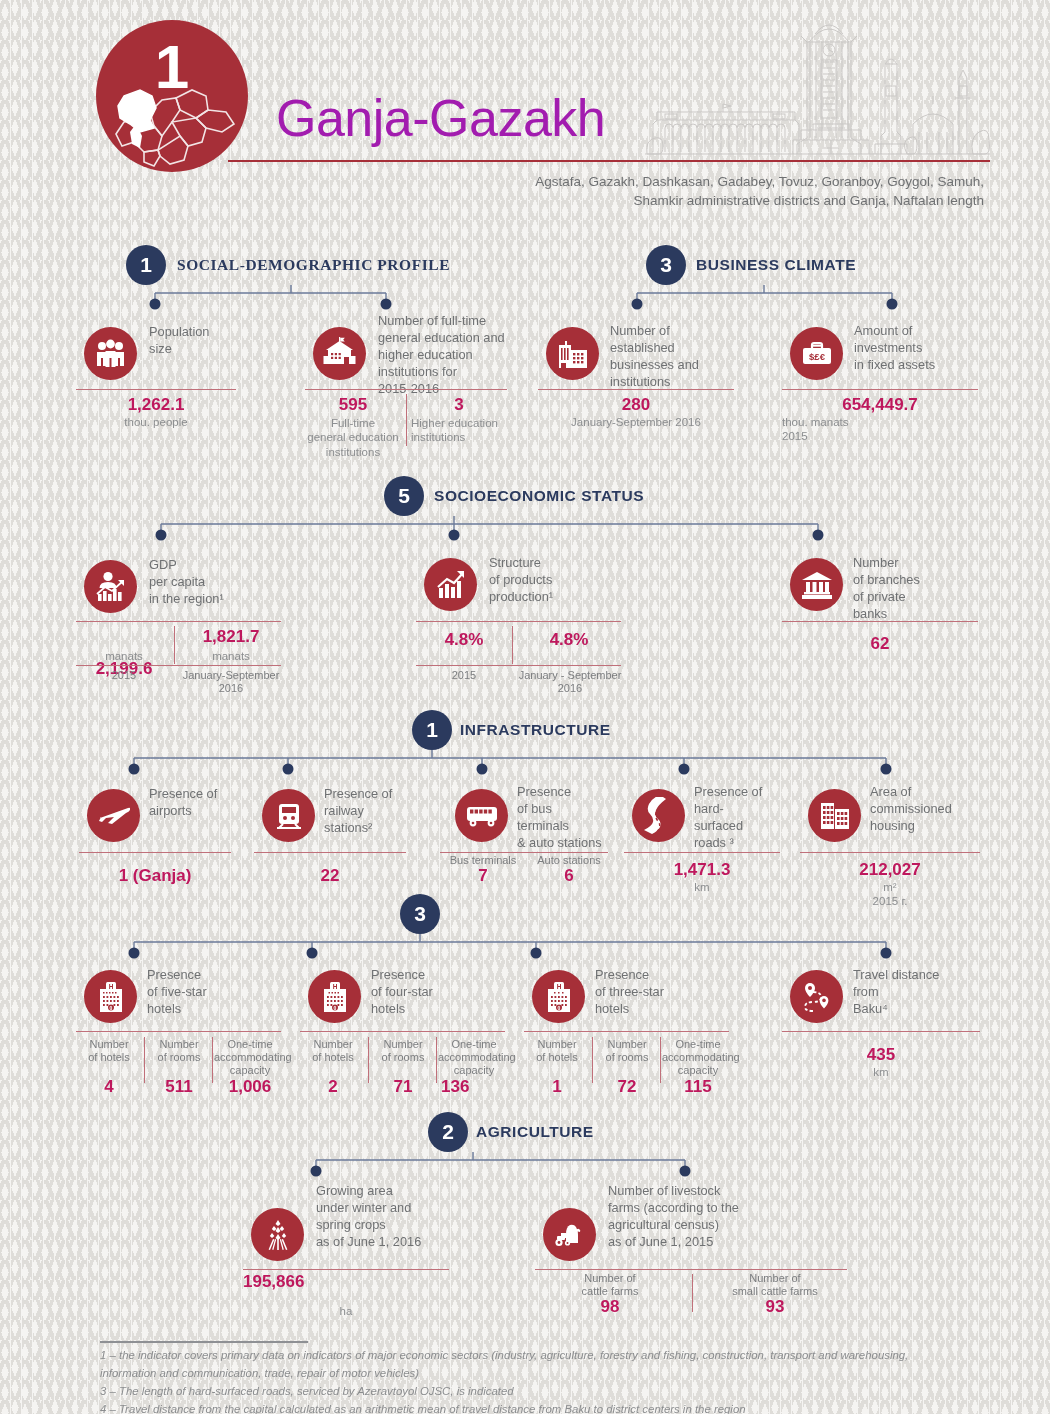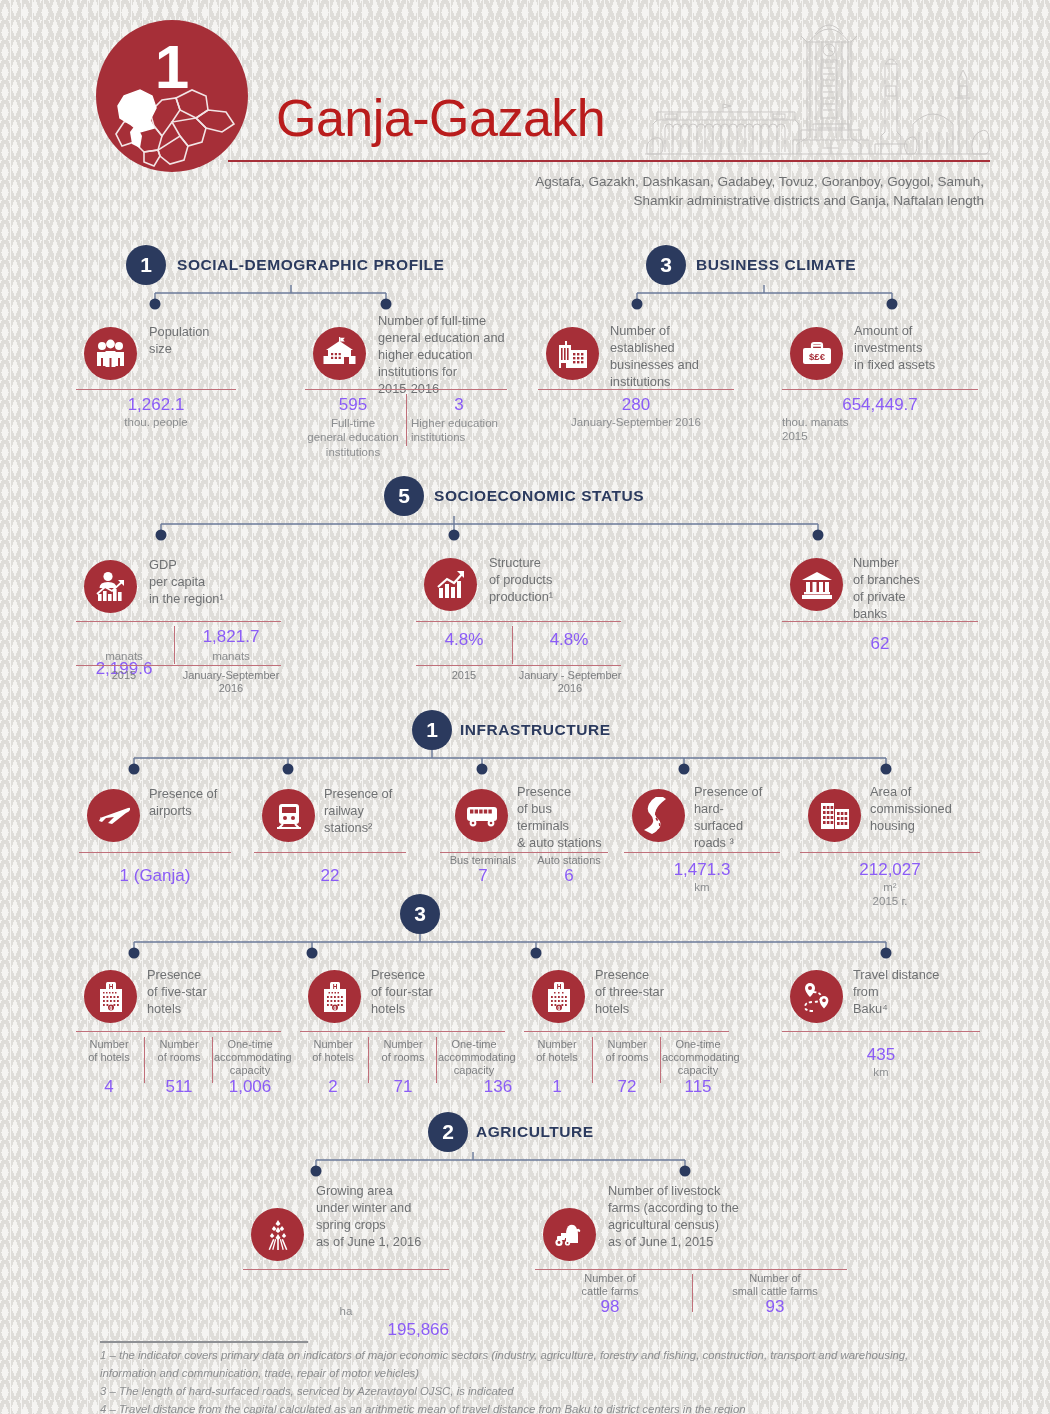--- a/index.html
+++ b/index.html
@@ -39,7 +39,7 @@
   #hdr-map{position:absolute;left:110px;top:78px;width:132px;height:92px;}
   #hdr-title{
     position:absolute;left:276px;top:92px;
-    font-size:52px;color:#b91c1c;letter-spacing:-0.5px;line-height:1;
+    font-size:52px;color:#a21caf;letter-spacing:-0.5px;line-height:1;
     font-weight:400;
     text-align:center;
   }

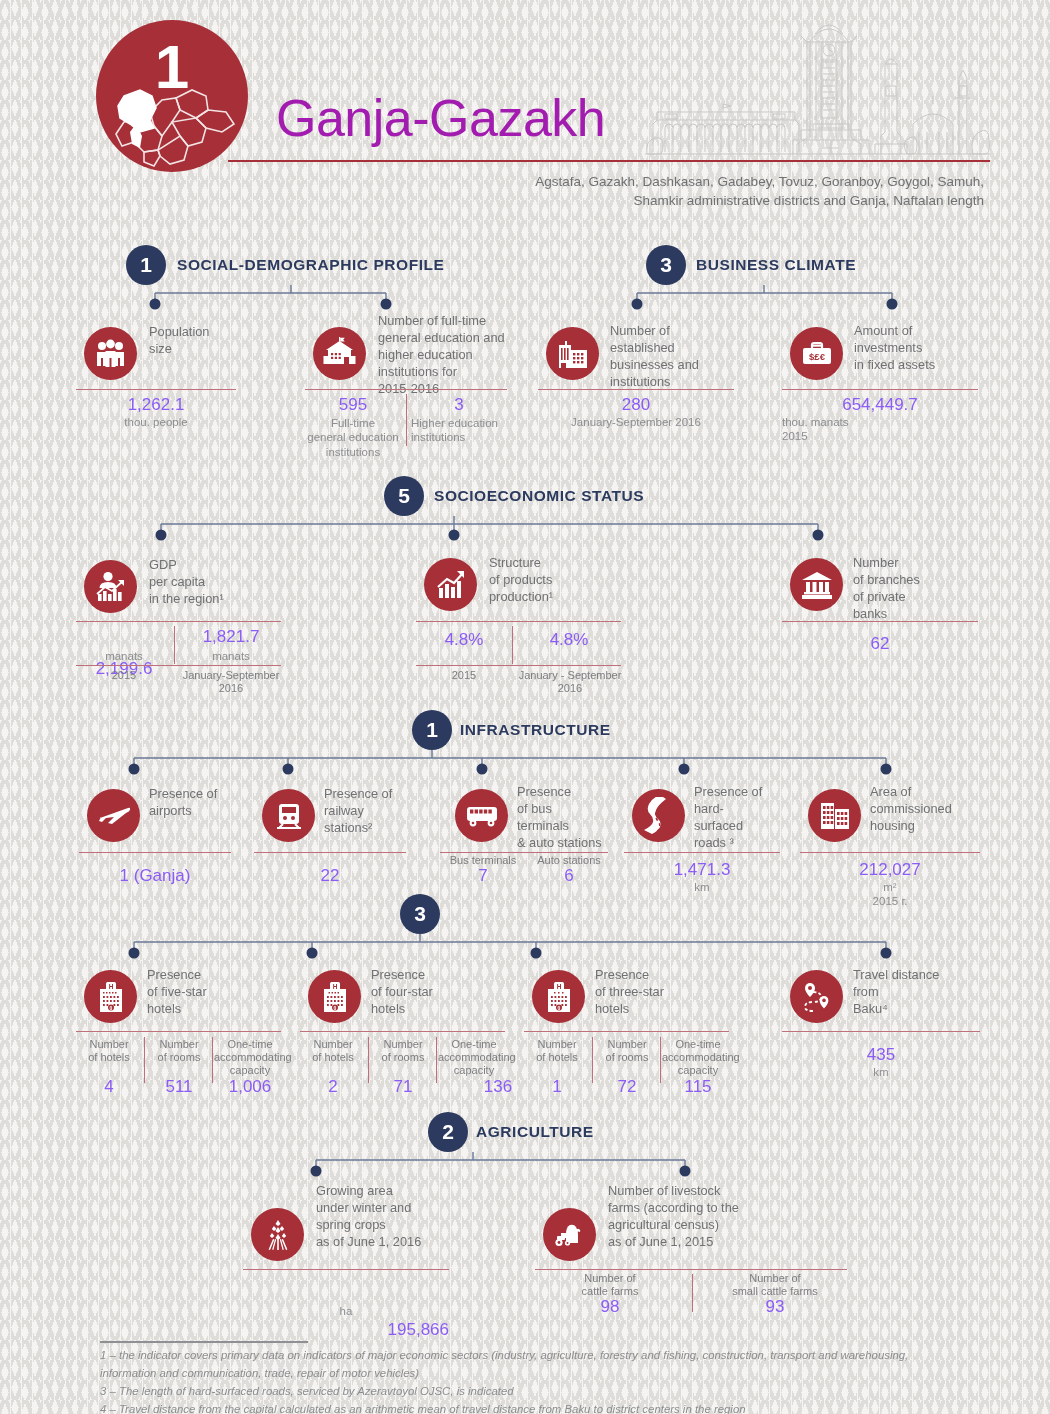--- a/index.html
+++ b/index.html
@@ -166,7 +166,7 @@
   </div>
 
   <div class="sec-badge" style="left:126px;top:245px;">1</div>
-  <div class="sec-title" style="left:177px;top:245px;">SOCIAL-DEMOGRAPHIC PROFILE</div>
+  <div class="sec-title" style="left:177px;top:245px;font-family:Liberation Serif, serif;">SOCIAL-DEMOGRAPHIC PROFILE</div>
   <div class="conn" style="left:146px;top:285px;">
     <svg width="260" height="26" viewBox="0 0 260 26">
       <g stroke="#6b7a99" stroke-width="1.4" fill="none">

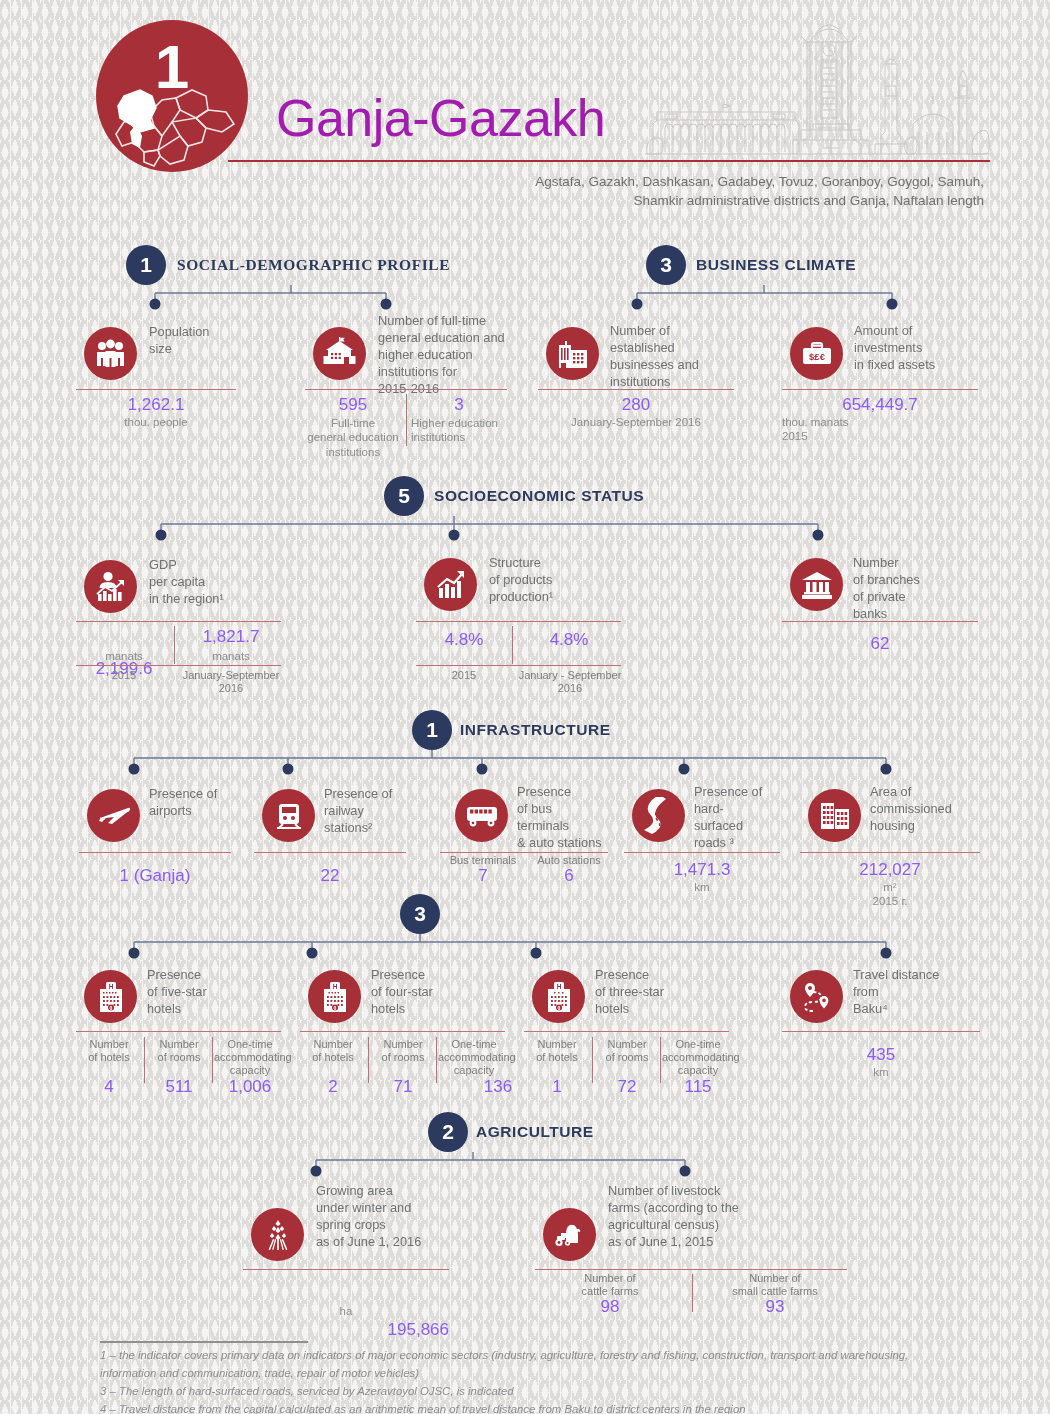--- a/index.html
+++ b/index.html
@@ -72,7 +72,7 @@
     position:absolute;font-size:12.8px;color:#6f7173;line-height:1.32;
   }
   .hrule{position:absolute;height:1.4px;background:#c0707a;}
-  .bigval{position:absolute;font-size:17px;font-weight:normal;color:#8b5cf6;white-space:nowrap;}
+  .bigval{position:absolute;font-size:17px;font-weight:bold;color:#be185d;white-space:nowrap;}
   .unit{position:absolute;font-size:11.5px;color:#8c8e90;line-height:1.25;white-space:nowrap;}
   .subhead{position:absolute;font-size:11px;color:#7c7e80;line-height:1.2;text-align:center;}
   .vdiv{position:absolute;width:1.4px;background:#c0707a;}

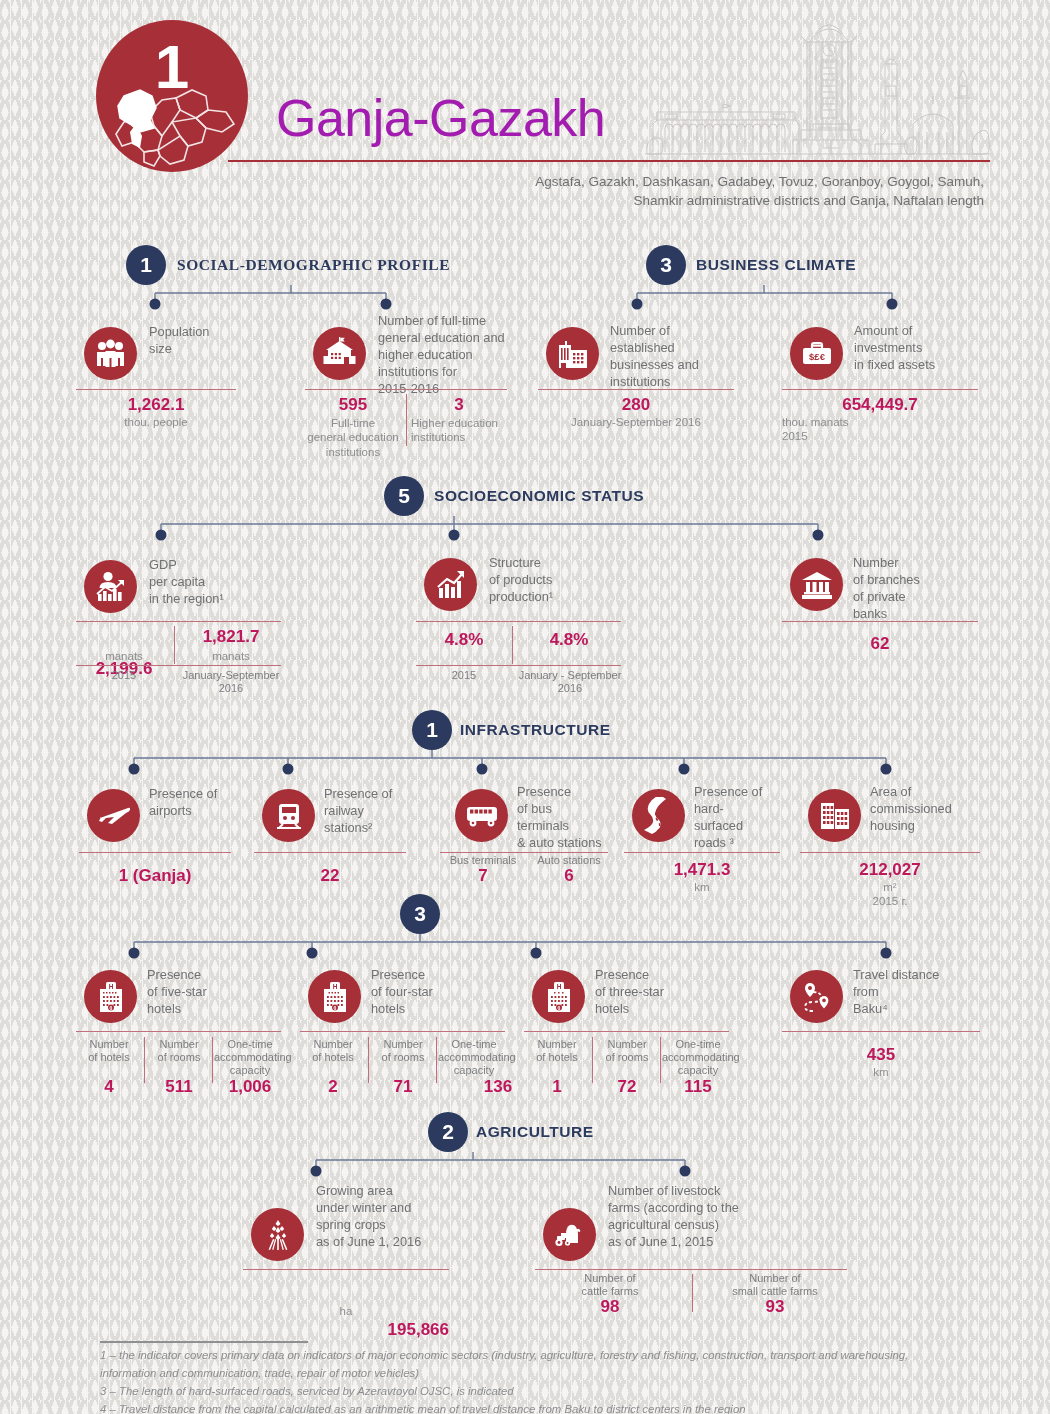--- a/index.html
+++ b/index.html
@@ -617,7 +617,7 @@
   <div class="subhead" style="left:438px;top:1038px;width:72px;white-space:pre-line;">One-time
 accommodating
 capacity</div>
-  <div class="bigval" style="left:446px;top:1077px;width:72px;text-align:center;padding-left:16px;">136</div>
+  <div class="bigval" style="left:425px;top:1077px;width:72px;text-align:left;padding-left:16px;">136</div>
 
   <div class="node" style="left:532px;top:970px;width:200px;">
     <div class="ico">

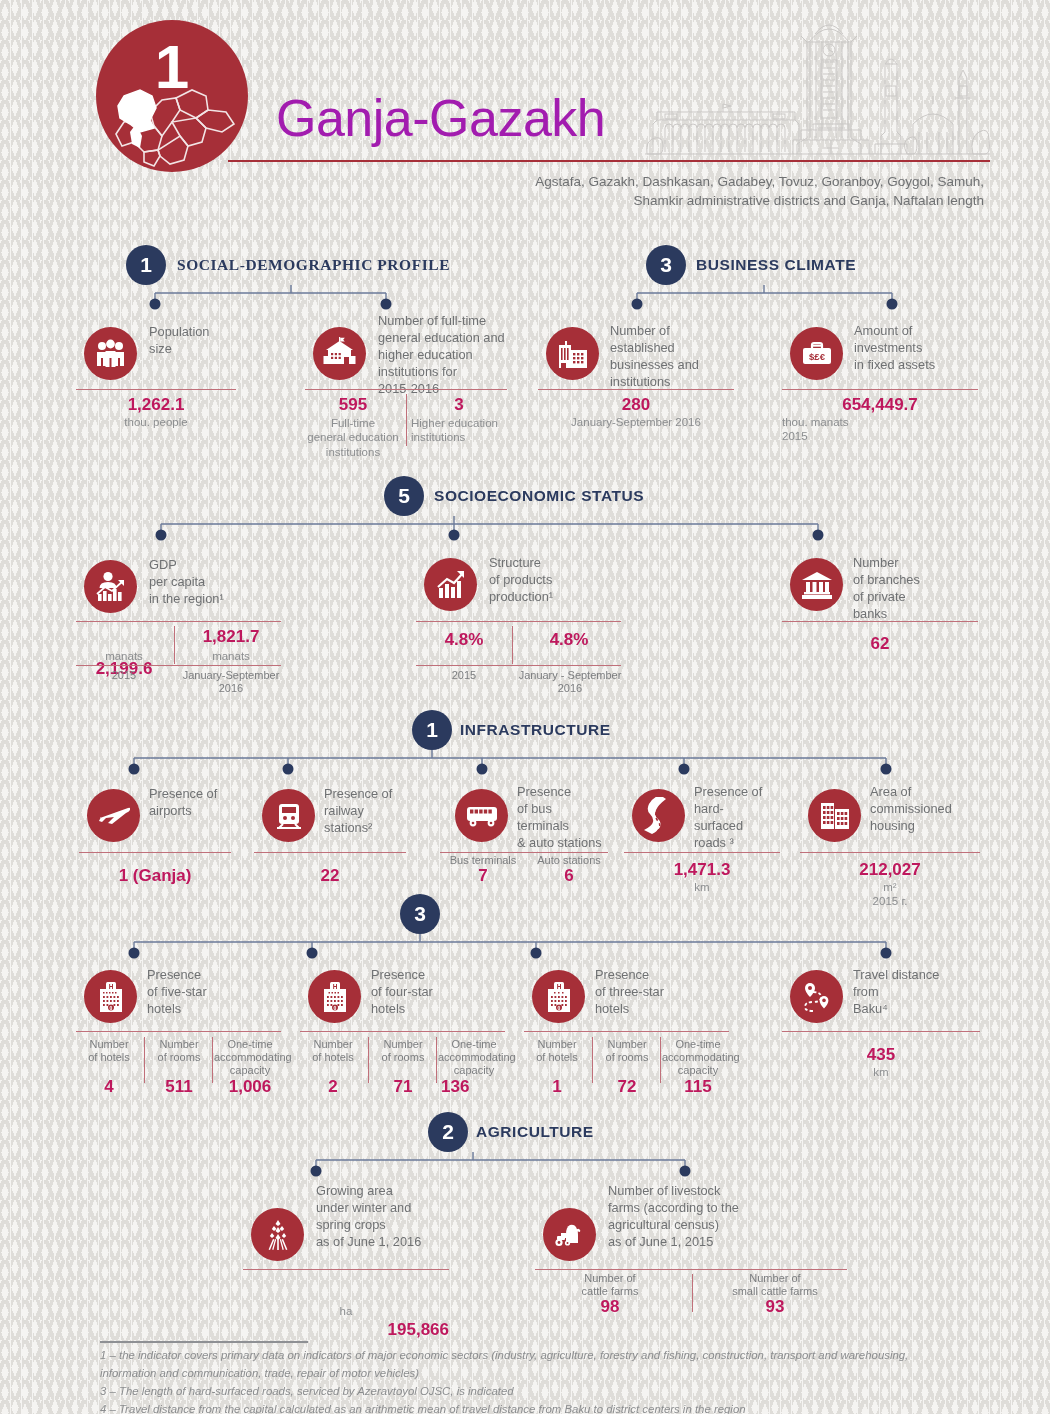--- a/index.html
+++ b/index.html
@@ -719,7 +719,7 @@
 as of June 1, 2016</div>
   </div>
   <div class="hrule" style="left:243px;top:1269px;width:206px;"></div>
-  <div class="bigval" style="left:243px;top:1272px;width:206px;text-align:right;margin-top:48px;">195,866</div>
+  <div class="bigval" style="left:243px;top:1272px;width:206px;text-align:left;">195,866</div>
   <div class="unit" style="left:243px;top:1304px;width:206px;text-align:center;white-space:pre-line;">ha</div>
 
   <div class="node" style="left:543px;top:1208px;width:280px;">

